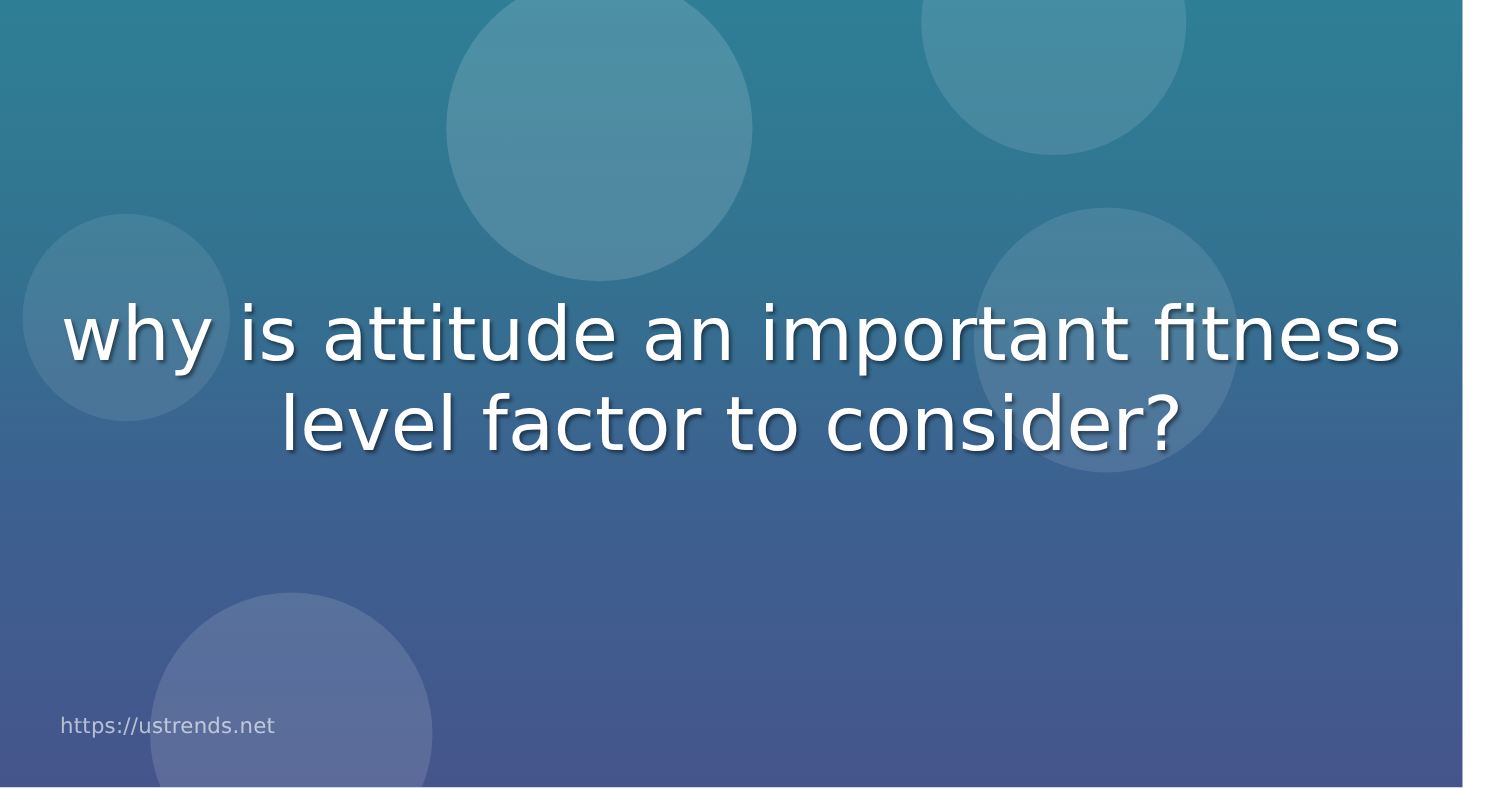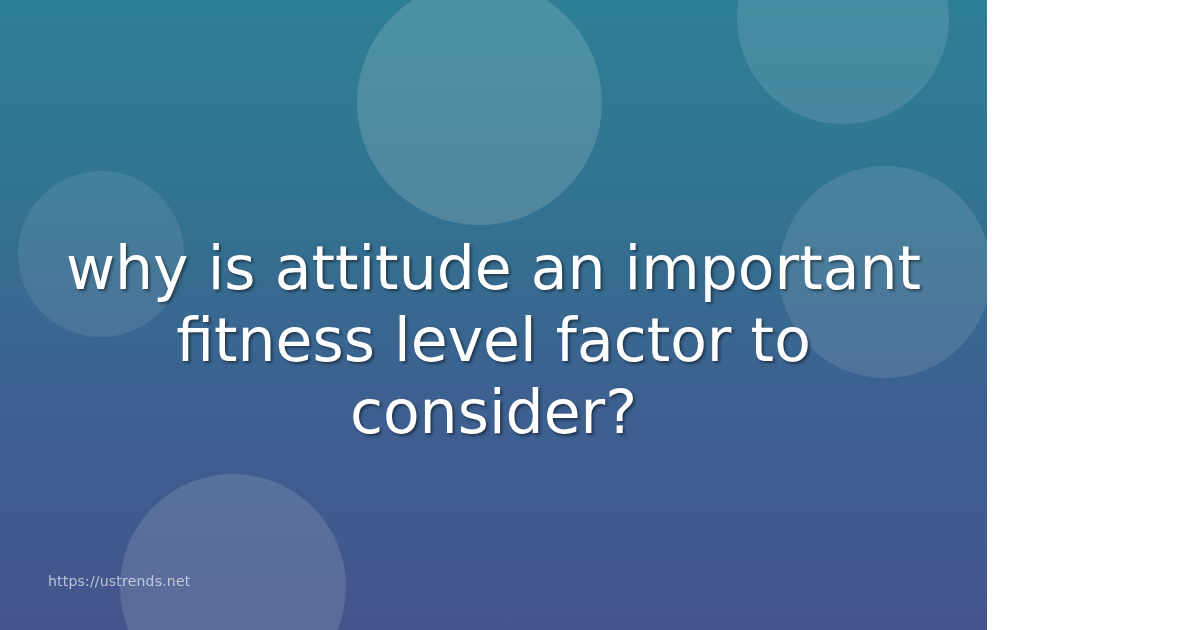--- a/index.html
+++ b/index.html
@@ -15,7 +15,7 @@
 
   #og-card {
     position: relative;
-    width: 987px;
+    width: 1170px;
     height: 630px;
     overflow: hidden;
     background: linear-gradient(to bottom, #2e7f96 0%, #337290 34%, #3c6190 62%, #45558c 100%);

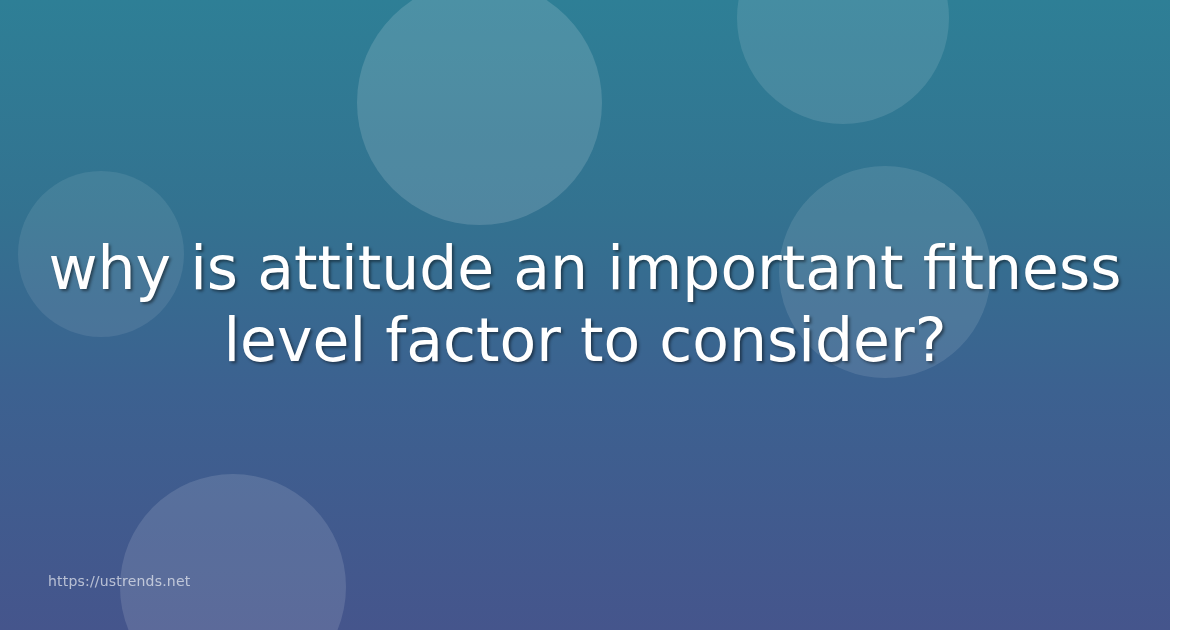--- a/index.html
+++ b/index.html
@@ -63,7 +63,7 @@
     left: 48px;
     top: 570px;
     font-family: "DejaVu Sans", sans-serif;
-    font-size: 14px;
+    font-size: 17px;
     line-height: 22px;
     color: rgba(255, 255, 255, 0.62);
     letter-spacing: 0.2px;

